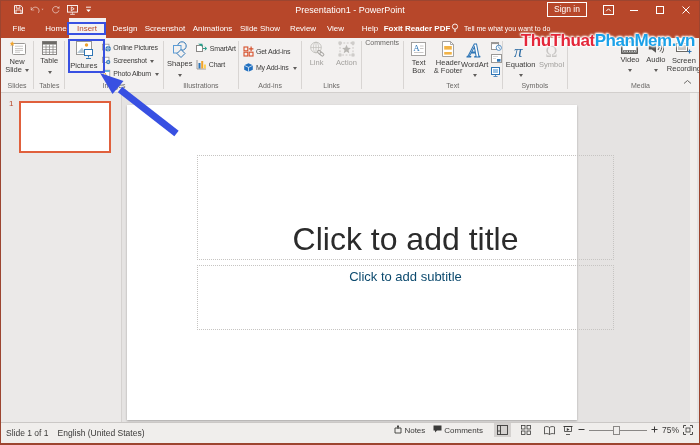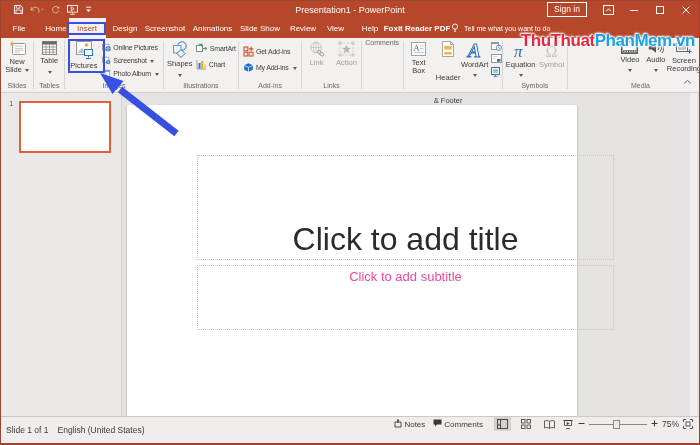--- a/index.html
+++ b/index.html
@@ -399,7 +399,7 @@
           <span class="lbl">Text</span>
           <span class="lbl">Box</span>
         </div>
-        <div class="bigbtn" style="width:27px;margin-left:3px;gap:15px;">
+        <div class="bigbtn" style="width:27px;margin-left:3px;">
           <span><svg width="14" height="16" viewBox="0 0 14 16">
                 <path d="M1.5 0.5 h8 L12.5 3.5 V15.5 H1.5 Z" fill="#fff" stroke="#9a9896" stroke-width="0.9"></path>
                 <path d="M9.5 0.5 V3.5 H12.5" fill="none" stroke="#9a9896" stroke-width="0.8"></path>

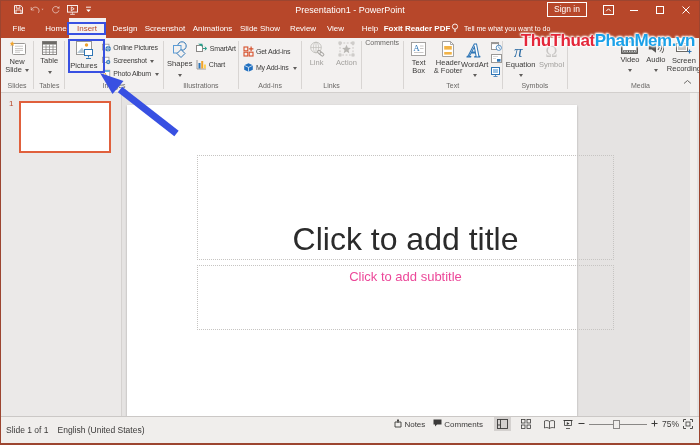--- a/index.html
+++ b/index.html
@@ -71,7 +71,7 @@
 .ph-title .txt { font-size:32px; color:#2b2b2b; line-height:32px;
   margin-bottom:4px; letter-spacing:0px; }
 .ph-subtitle { left:70px; top:160px; width:417px; height:65px; text-align:center; }
-.ph-subtitle .txt { font-size:13px; color:#ec4899; margin-top:3px;
+.ph-subtitle .txt { font-size:13px; color:#0c4a6e; margin-top:3px;
   display:inline-block; }
 .vscroll { position:absolute; right:2px; top:0; bottom:0; width:7px;
   background:#f0eeec; }

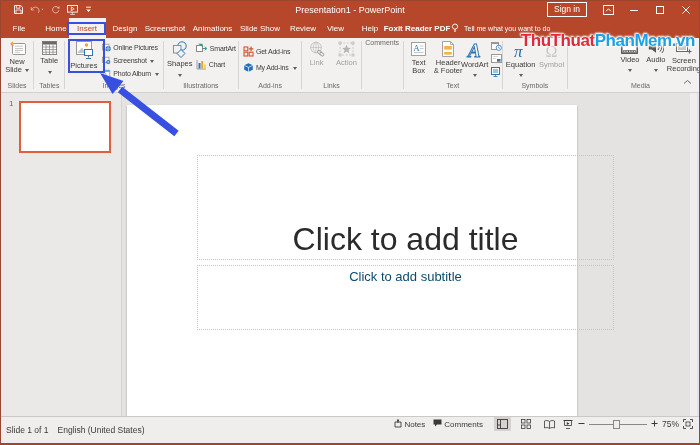--- a/index.html
+++ b/index.html
@@ -77,7 +77,7 @@
   background:#f0eeec; }
 
 
-.statusbar { height:27px; background:#f0eeec; border-top:1px solid #cbc8c6;
+.statusbar { height:21px; background:#f0eeec; border-top:1px solid #cbc8c6;
   display:flex; align-items:center; font-size:8.5px; color:#3b3a39;
   flex:0 0 auto; position:relative; }
 .sb-left { display:flex; gap:9px; margin-left:5px; }

